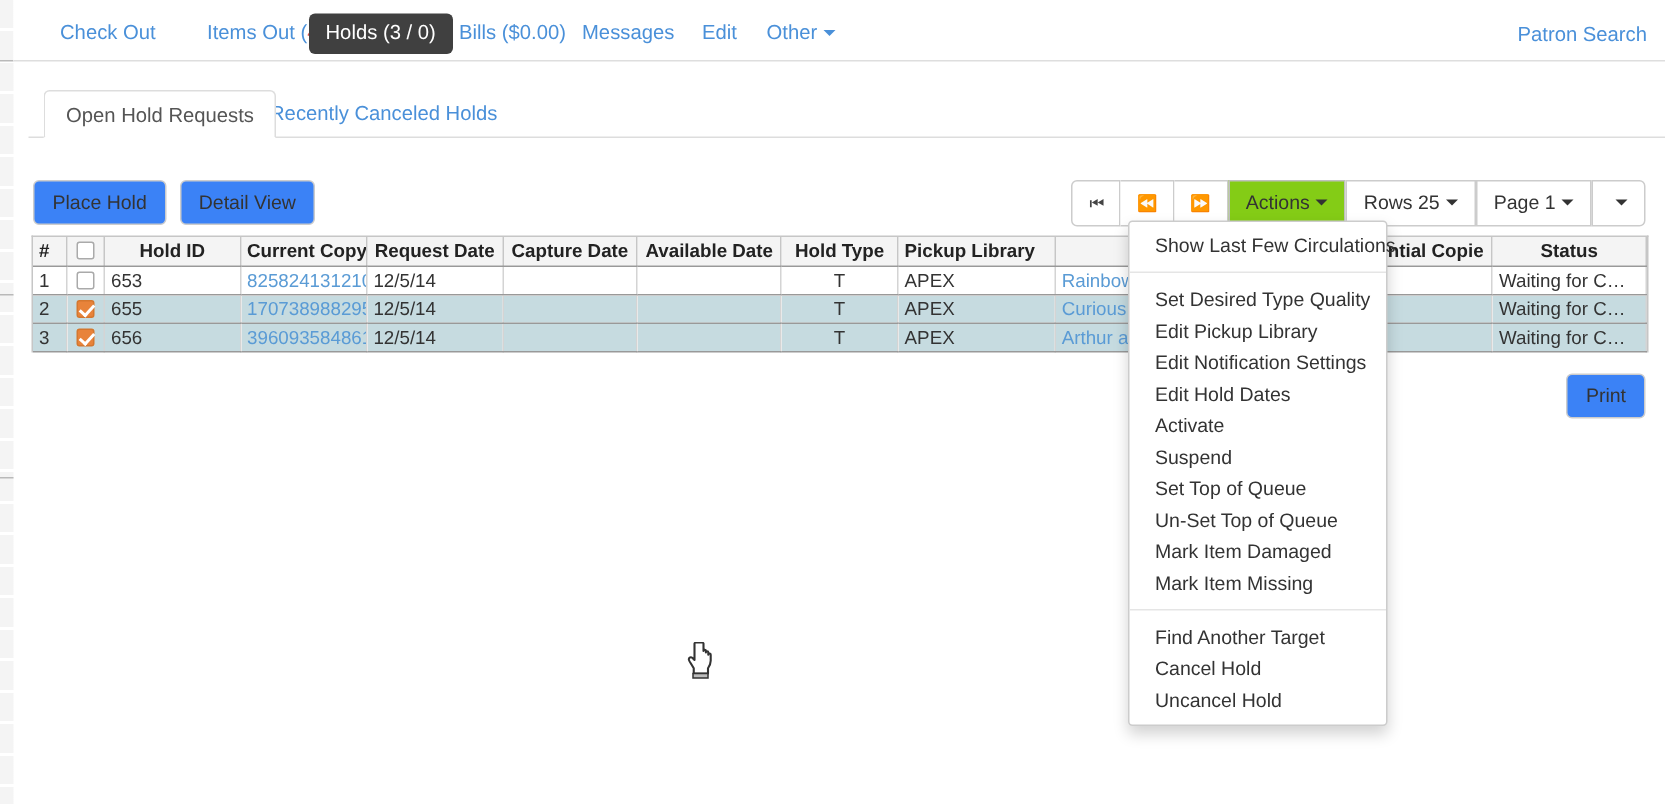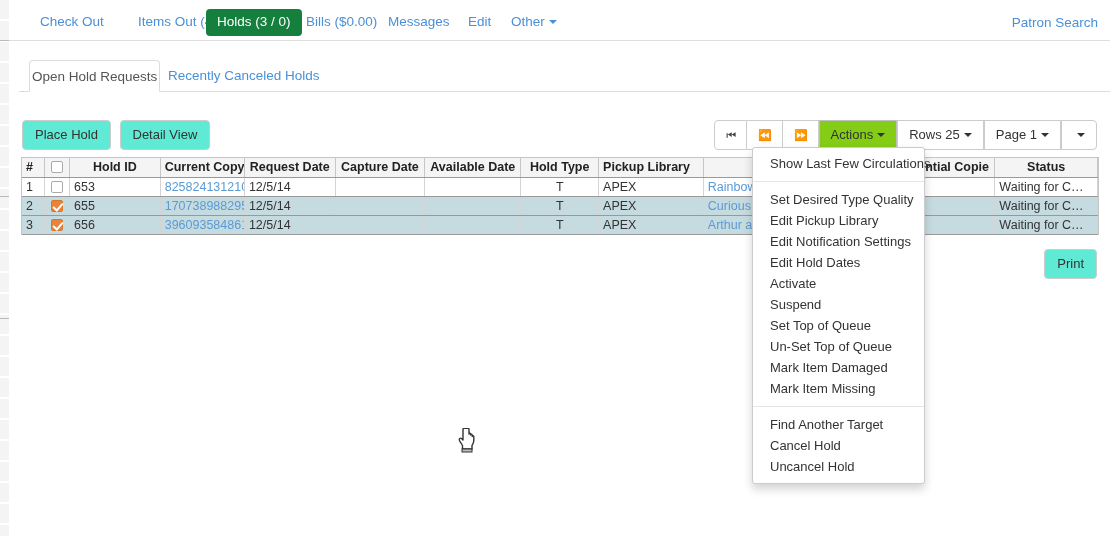--- a/index.html
+++ b/index.html
@@ -43,7 +43,7 @@
     cursor: pointer;
     line-height: 16px;
   }
-  .nav-tab.active { background: #15803d; color: #ffffff; }
+  .nav-tab.active { background: #404040; color: #ffffff; }
   .nav-tab .cnt-red { color: #d9534f; }
   .caret {
     display: inline-block; width: 0; height: 0; margin-left: 4px;

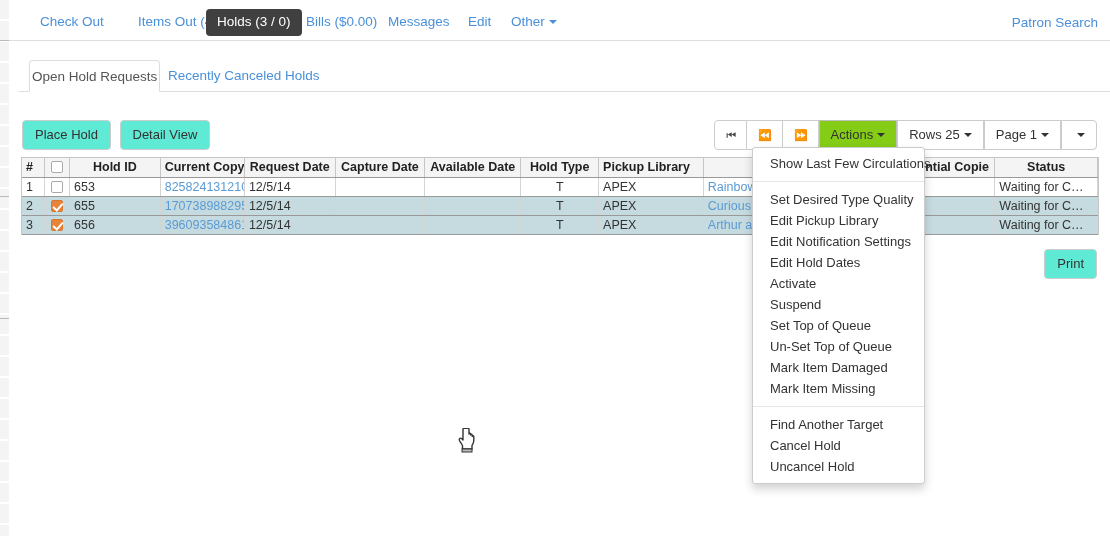--- a/index.html
+++ b/index.html
@@ -66,7 +66,7 @@
   }
   .subtab {
     position: absolute; bottom: 0; height: 32px; line-height: 31px;
-    padding: 0 2px; font-size: 13.5px; color: #4a90d9; cursor: pointer;
+    padding: 0 14px; font-size: 13.5px; color: #4a90d9; cursor: pointer;
     white-space: nowrap;
   }
   .subtab.active {

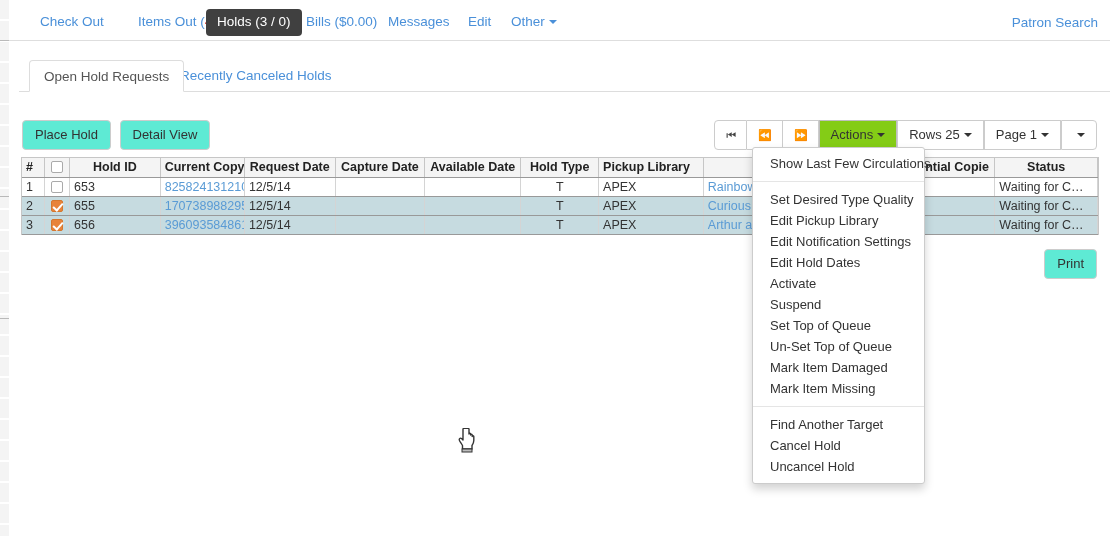--- a/index.html
+++ b/index.html
@@ -81,7 +81,7 @@
   
   .btn {
     display: inline-block;
-    background: #5eead4;
+    background: #3b82f6;
     border: 1px solid #cccccc;
     border-radius: 4px;
     font-size: 13px;

